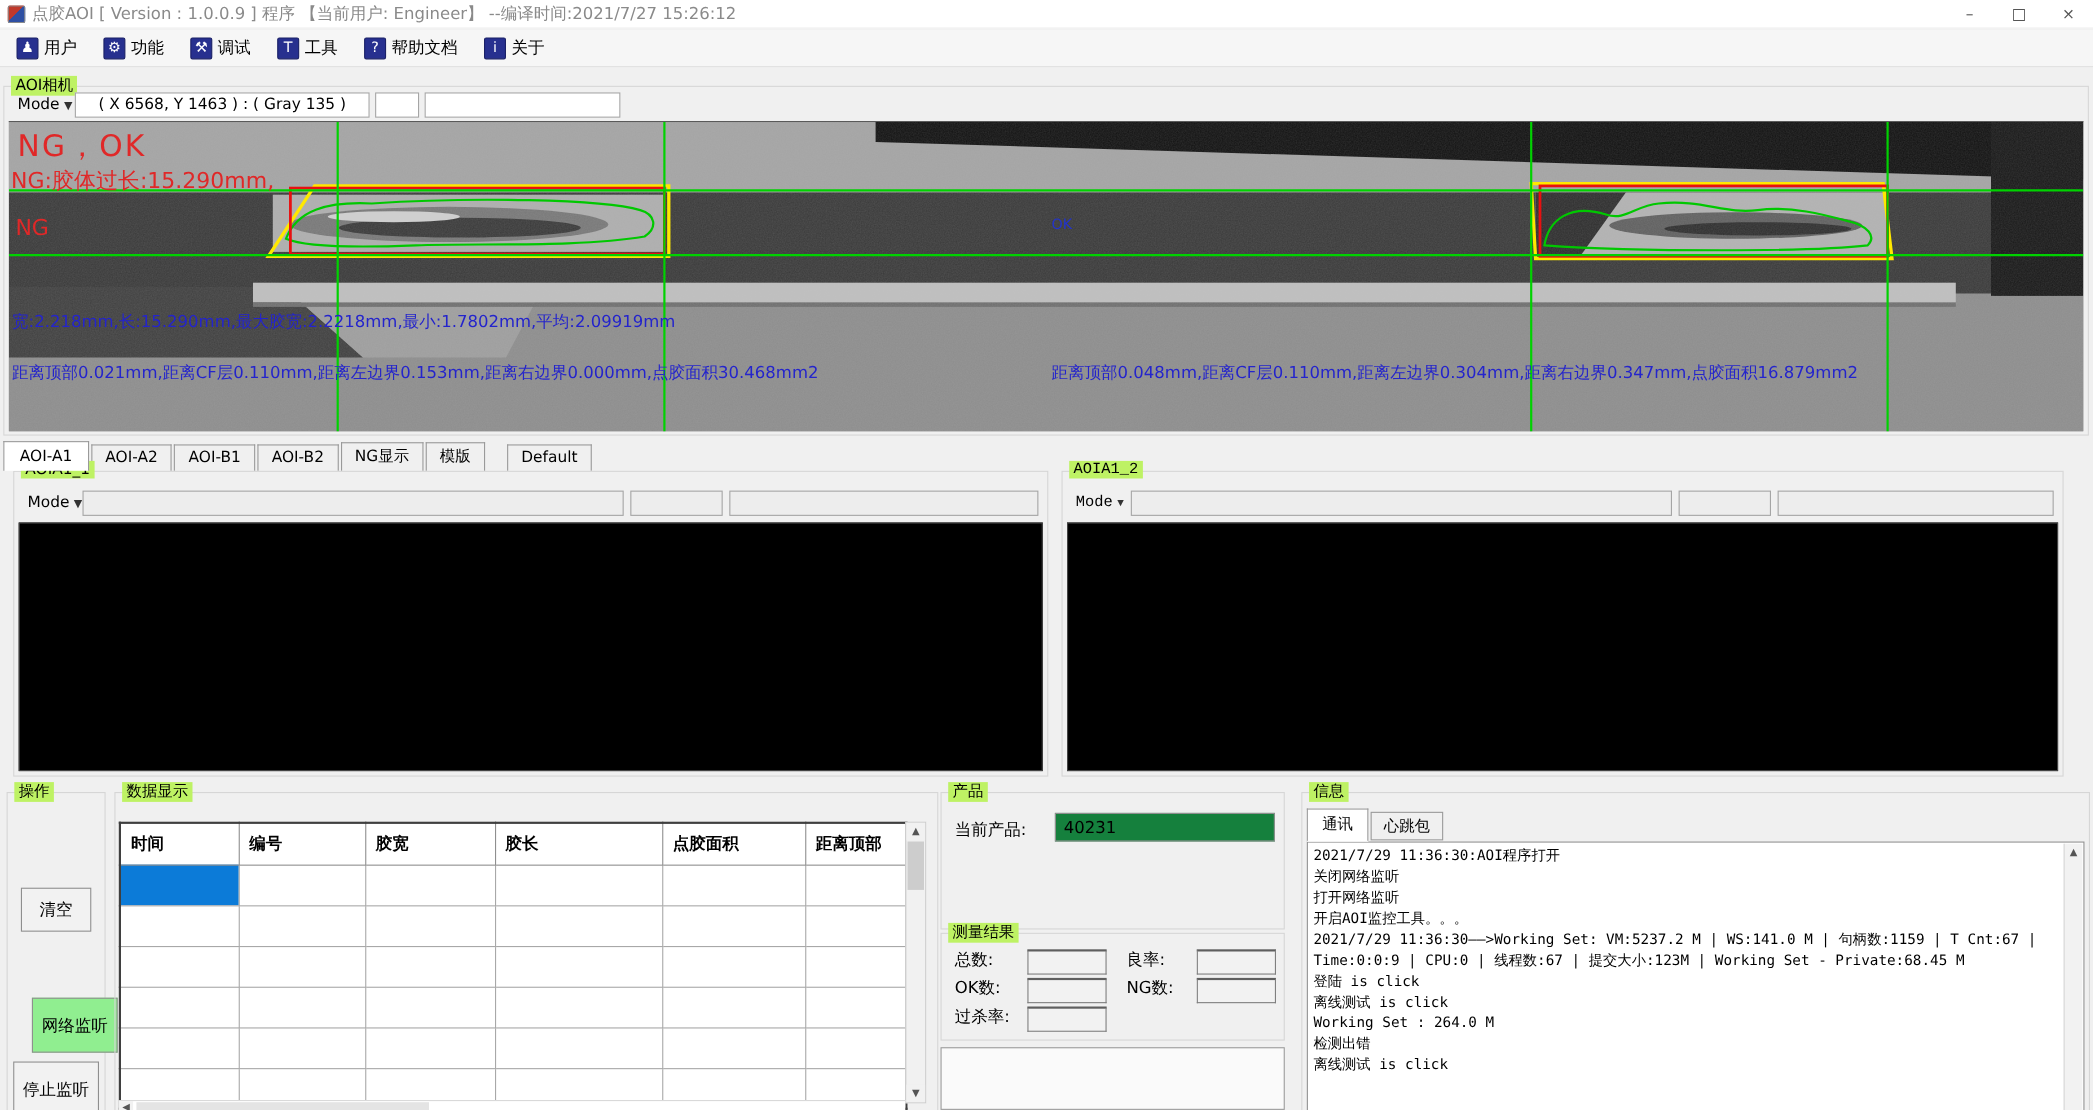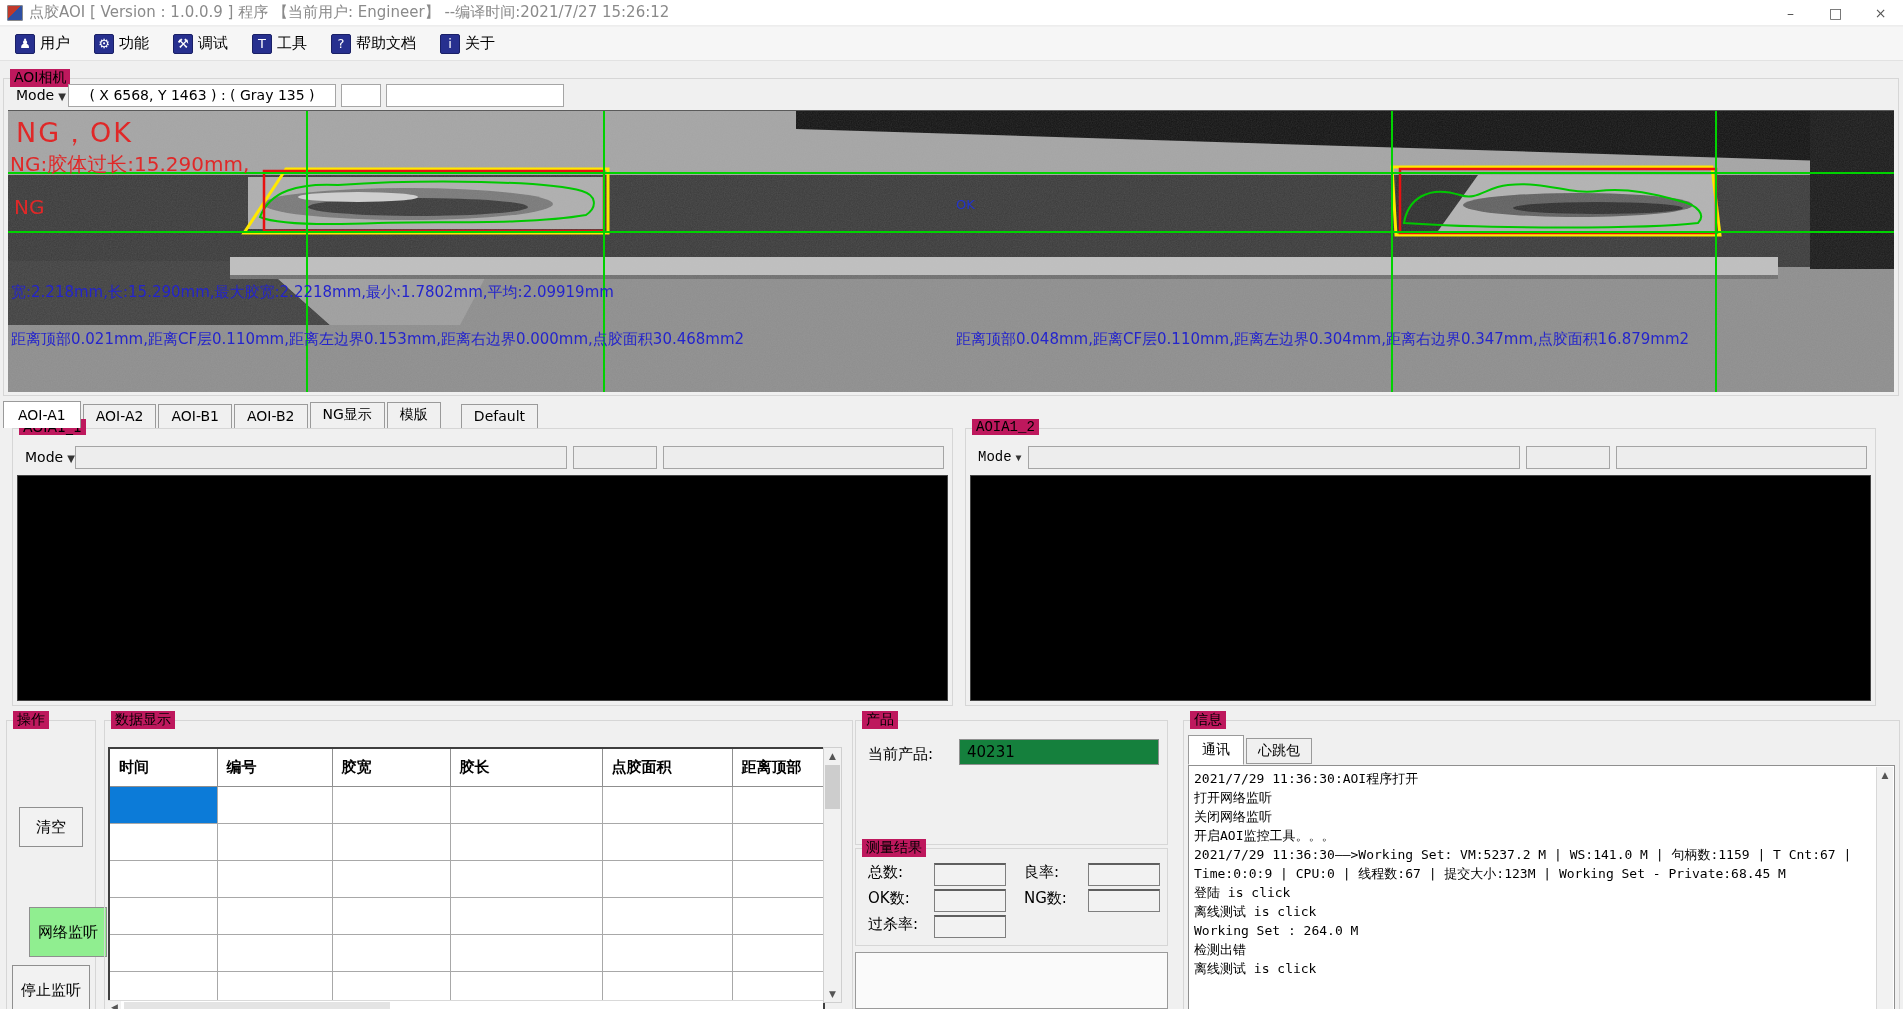--- a/index.html
+++ b/index.html
@@ -21,7 +21,7 @@
 
   
   .grp { position:absolute; border:1px solid #d6d6d6; }
-  .grp-label { position:absolute; top:-10px; left:6px; background:#be185d; padding:0 4px; font-size:14px; white-space:nowrap; }
+  .grp-label { position:absolute; top:-10px; left:6px; background:#bef264; padding:0 4px; font-size:14px; white-space:nowrap; }
 
   
   .grp.camera { left:3px; top:78px; width:1896px; height:318px; }

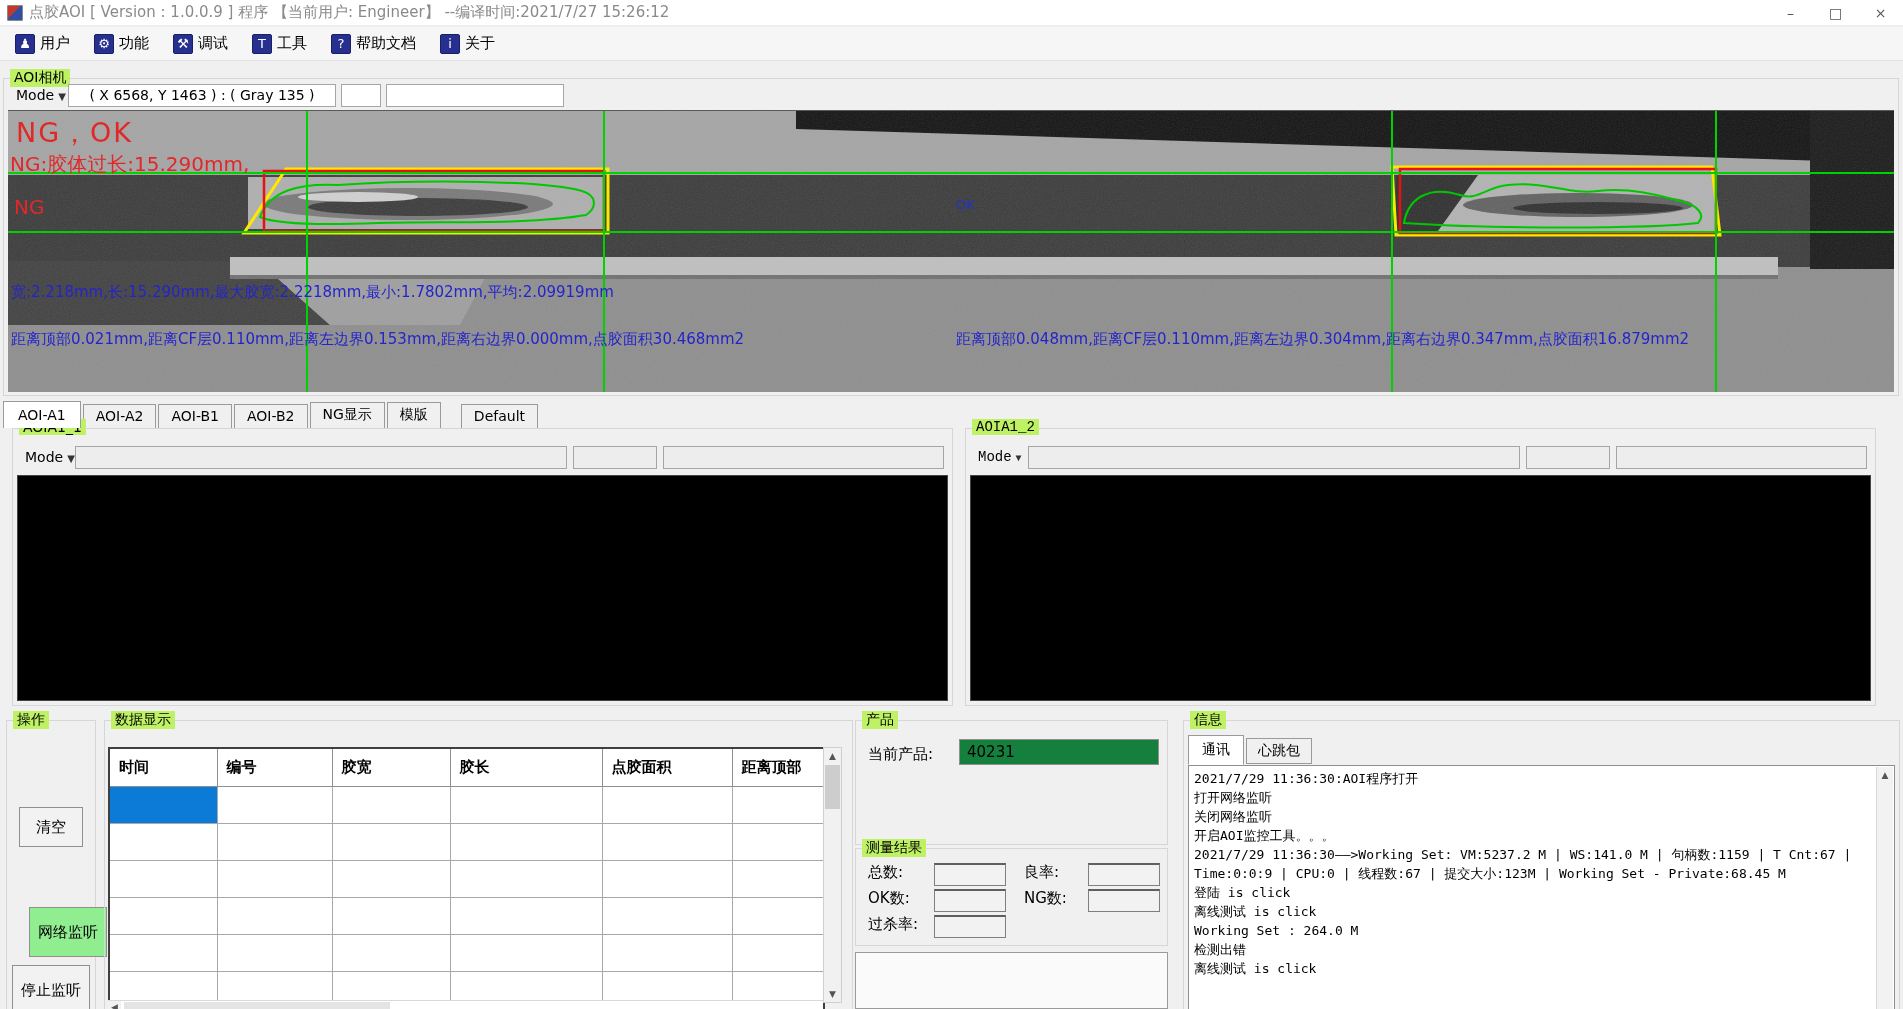--- a/index.html
+++ b/index.html
@@ -362,8 +362,8 @@
   <div class="log-area">
     <div>
         <div class="log-line">2021/7/29 11:36:30:AOI程序打开</div>
+        <div class="log-line">关闭网络监听</div>
         <div class="log-line">打开网络监听</div>
-        <div class="log-line">关闭网络监听</div>
         <div class="log-line">开启AOI监控工具。。。</div>
         <div class="log-line">2021/7/29 11:36:30——&gt;Working Set: VM:5237.2 M | WS:141.0 M | 句柄数:1159 | T Cnt:67 |</div>
         <div class="log-line">Time:0:0:9 | CPU:0 | 线程数:67 | 提交大小:123M  | Working Set - Private:68.45 M</div>

